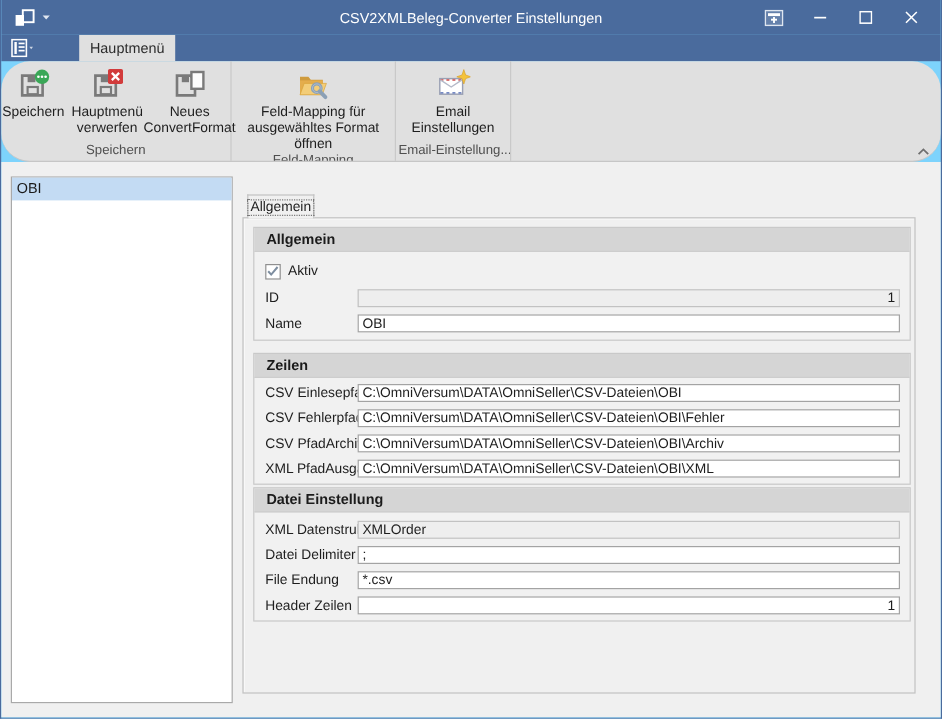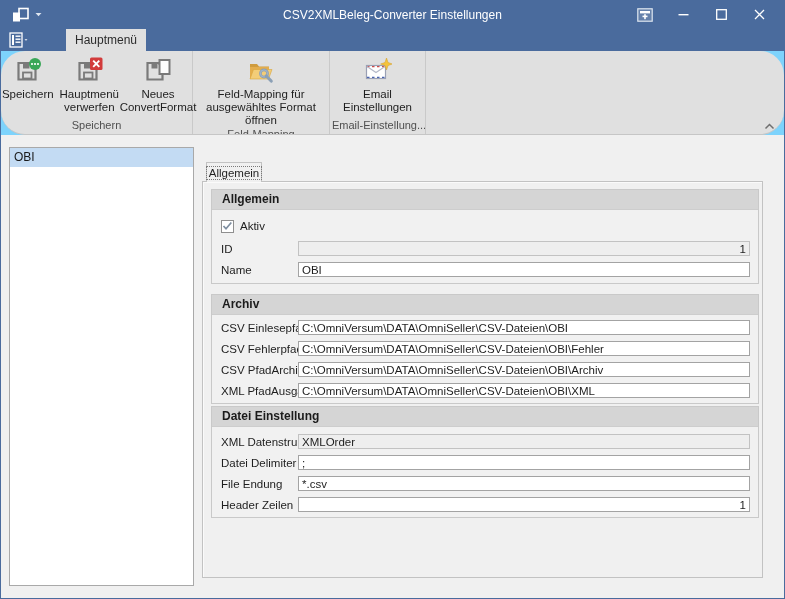--- a/index.html
+++ b/index.html
@@ -253,7 +253,7 @@
       </div>
 
       <div class="gbox gbox-pfade">
-        <div class="gheader">Archiv</div>
+        <div class="gheader">Zeilen</div>
         <div class="gbody">
           <div class="frow">
             <span class="flabel">CSV Einlesepfad</span>

